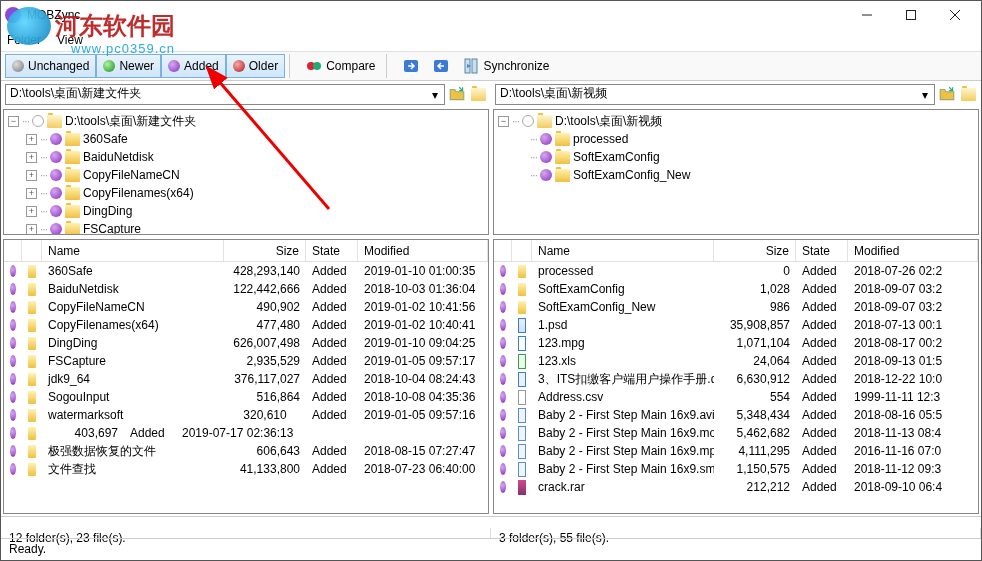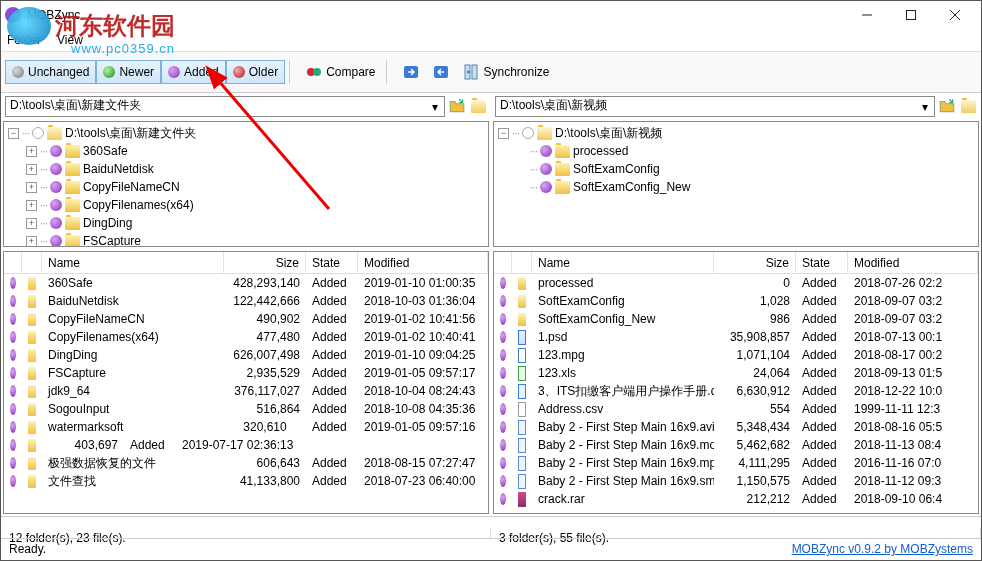--- a/index.html
+++ b/index.html
@@ -10,7 +10,7 @@
 .titlebar .wbtn { width: 44px; height: 26px; display: flex; align-items: center; justify-content: center; color: #222; }
 .titlebar .wbtn svg { width: 10px; height: 10px; }
 .menubar { height: 22px; display: flex; align-items: center; padding: 0 6px; gap: 16px; font-size: 12px; }
-.toolbar { height: 42px; border-top: 1px solid #e0e0e0; border-bottom: 1px solid #ccc; background: #f9f9f9; display: flex; align-items: center; padding: 0 4px; }
+.toolbar { height: 30px; border-top: 1px solid #e0e0e0; border-bottom: 1px solid #ccc; background: #f9f9f9; display: flex; align-items: center; padding: 0 4px; }
 .tbtn { height: 24px; padding: 0 6px; display: flex; align-items: center; gap: 4px; border: 1px solid transparent; }
 .tbtn.toggle { border: 1px solid #7ab1e0; background: linear-gradient(#e8f3fc, #cfe6fa); }
 .tbsep { width: 6px; height: 24px; border-left: 1px solid #ccc; margin: 0 4px; }

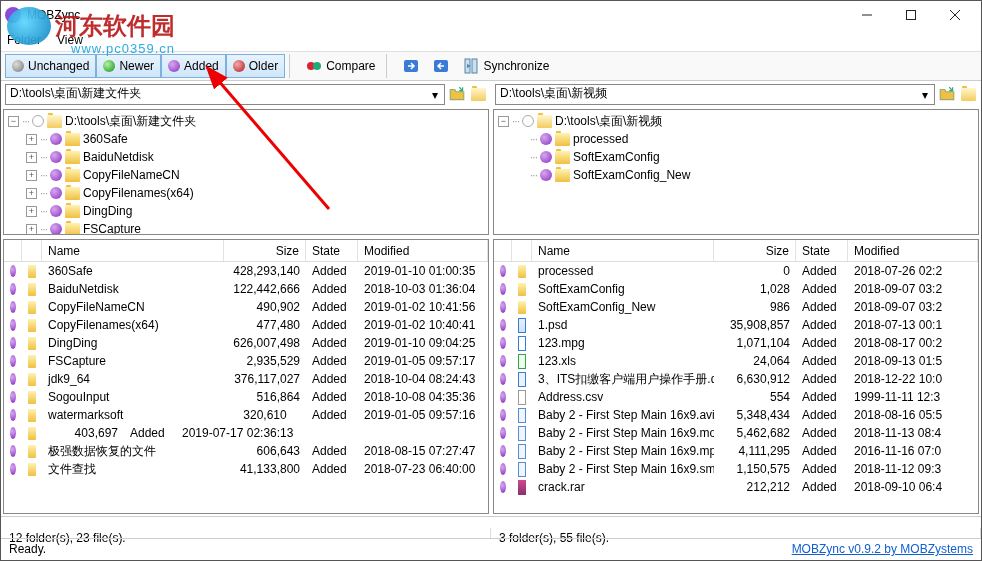--- a/index.html
+++ b/index.html
@@ -611,7 +611,6 @@
 </div>
 <div class="readyrow">
   <span>Ready.</span>
-  <a href="#">MOBZync v0.9.2 by MOBZystems</a>
 </div>
 
 </body></html>

